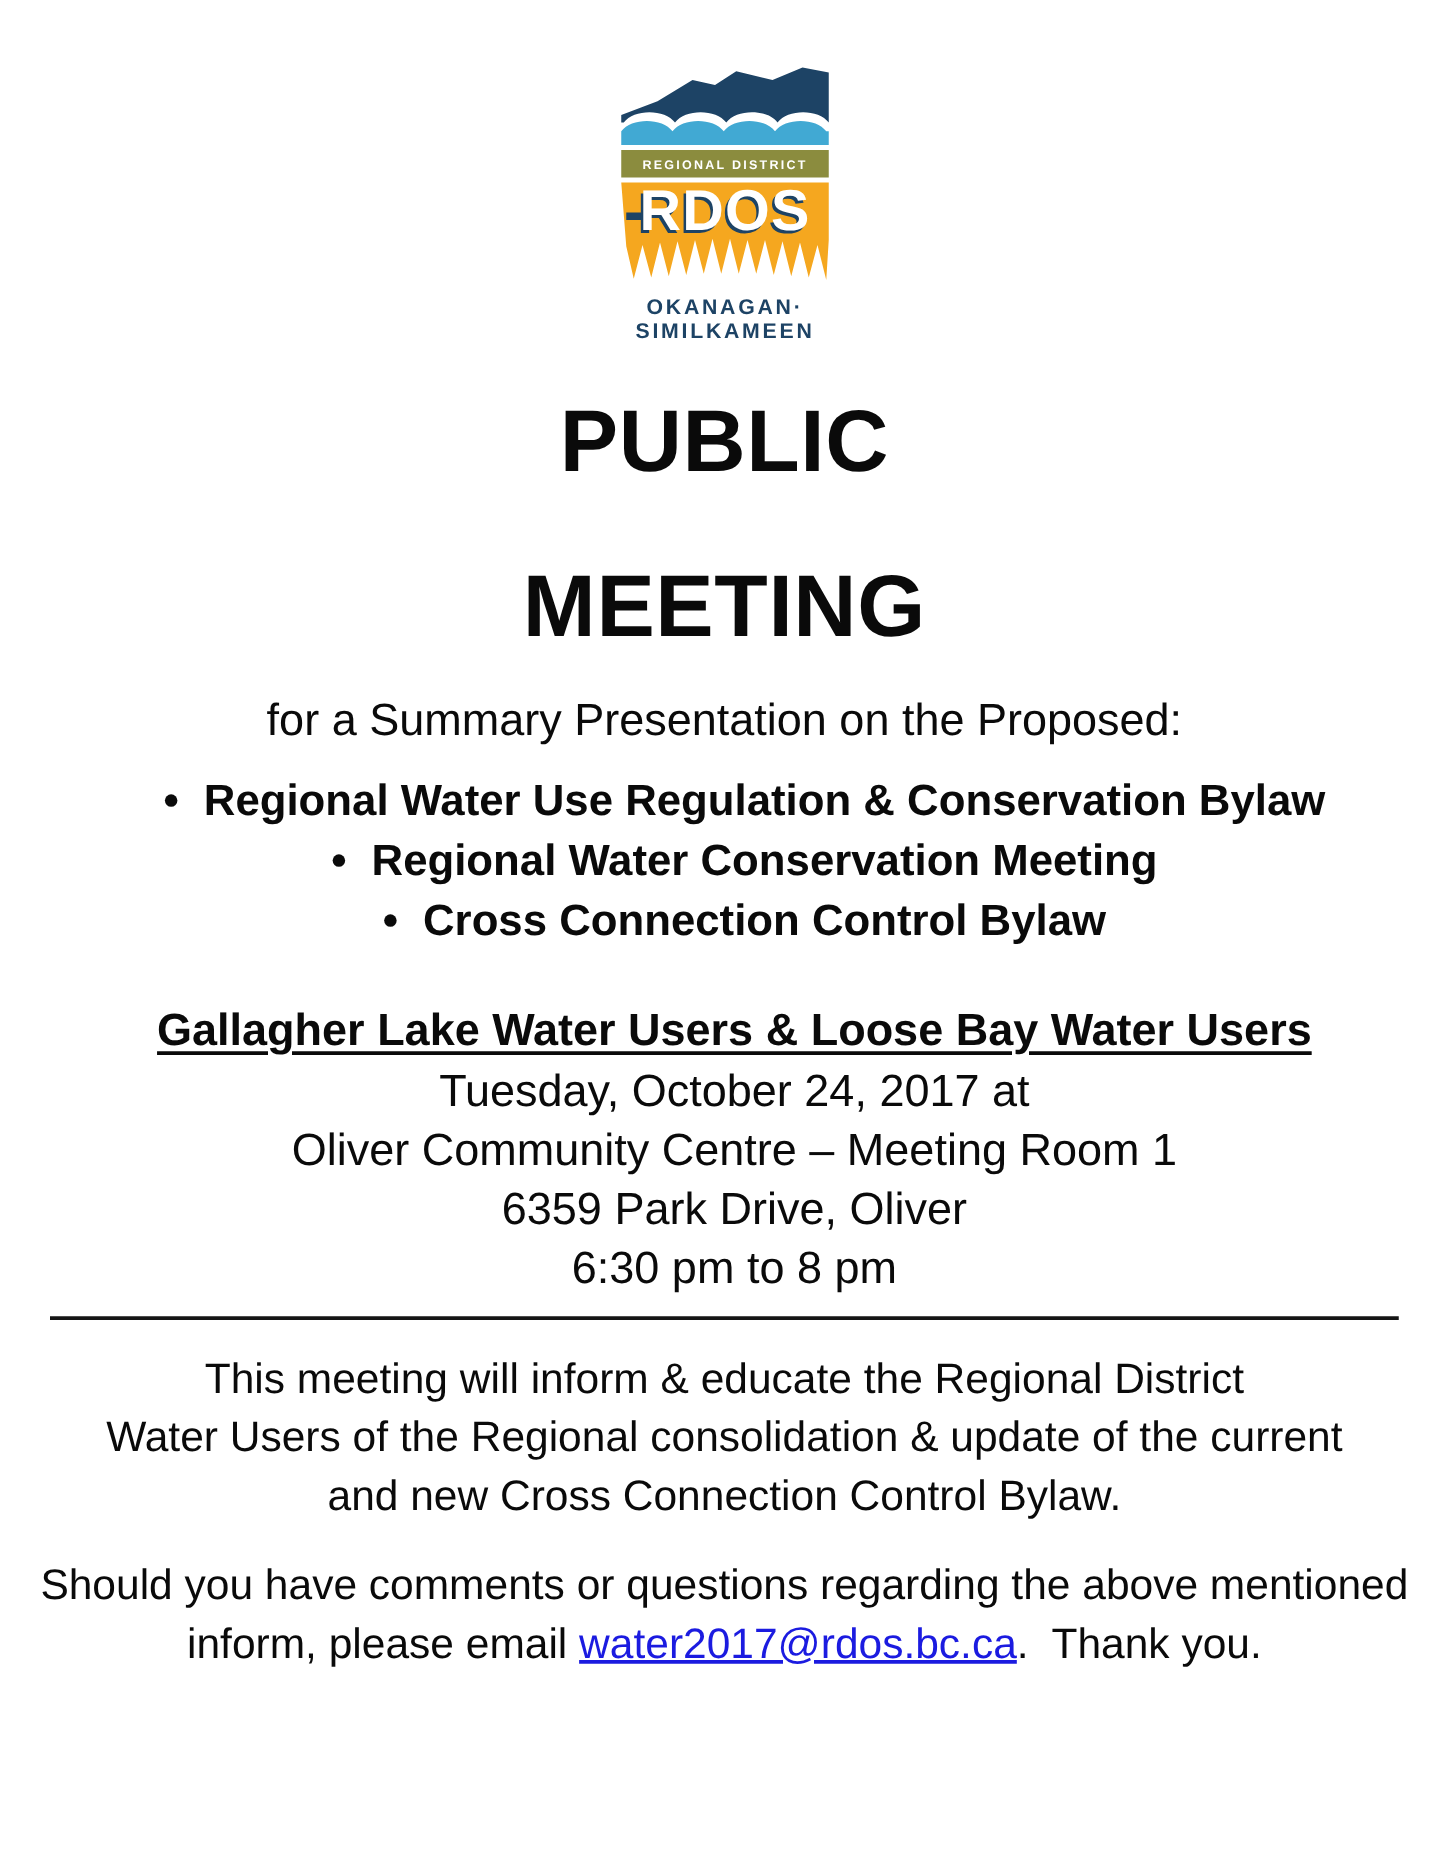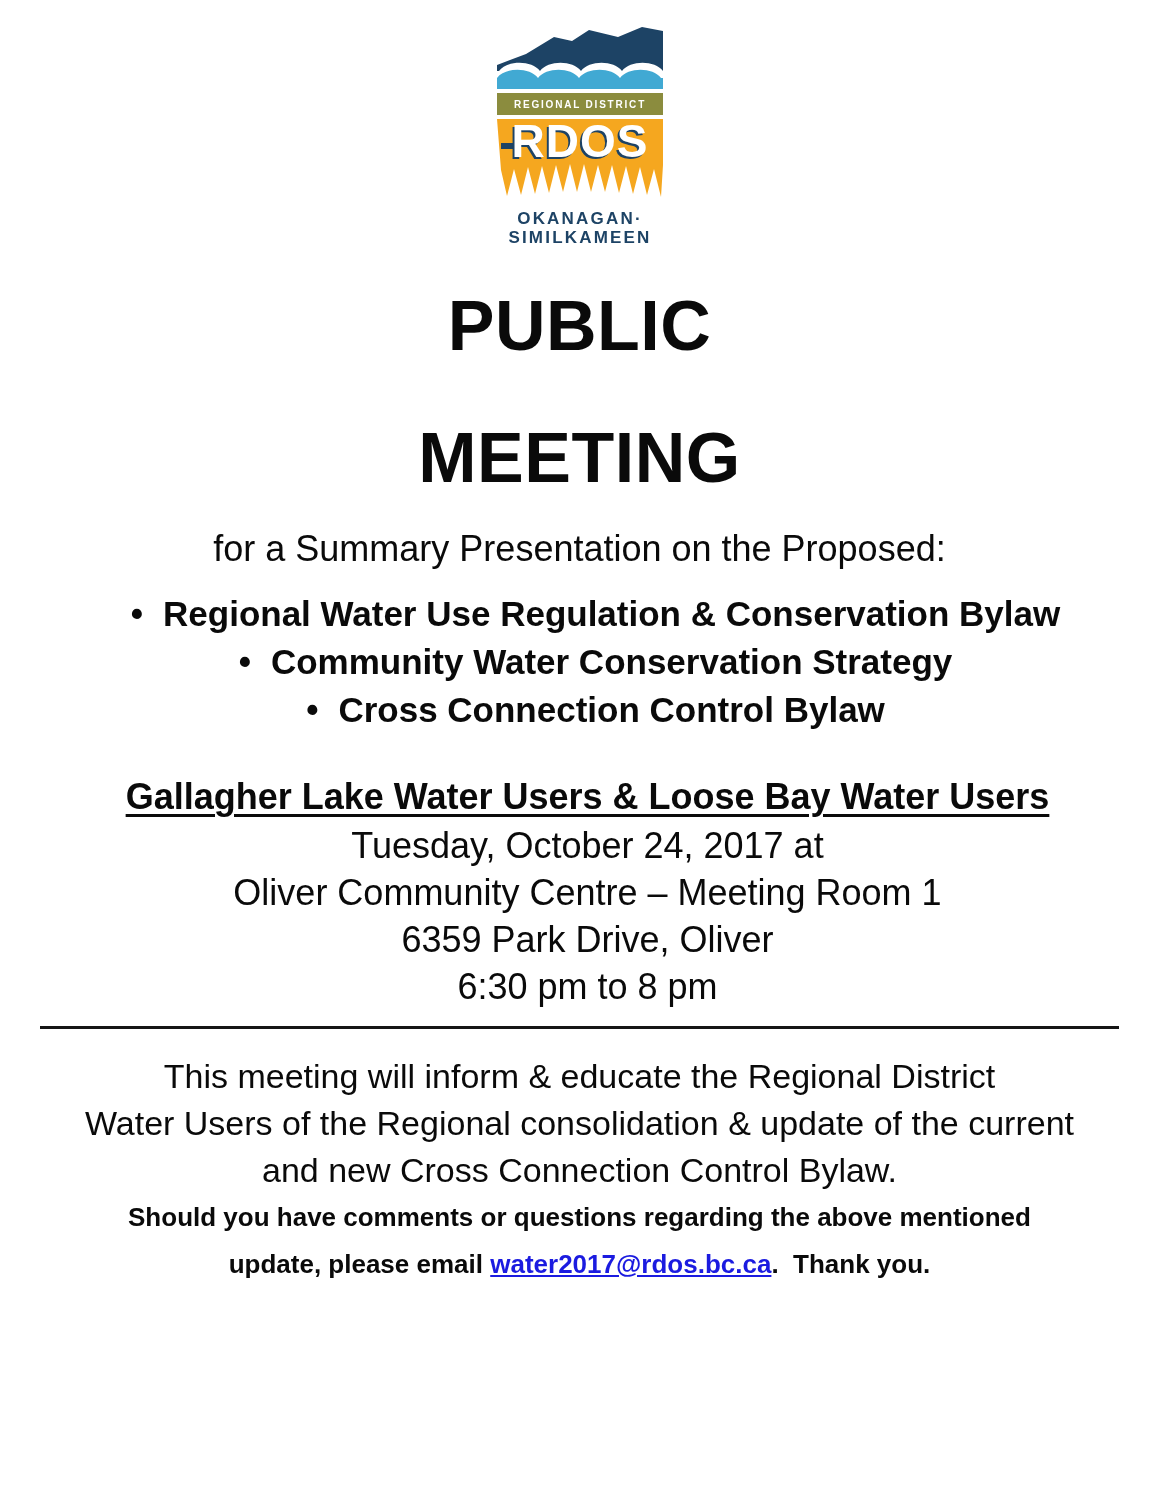--- a/index.html
+++ b/index.html
@@ -17,7 +17,7 @@
   .page {
     width: 1159px;
     height: 1500px;
-    padding-top: 24px;
+    padding-top: 51px;
     box-sizing: border-box;
     text-align: center;
   }

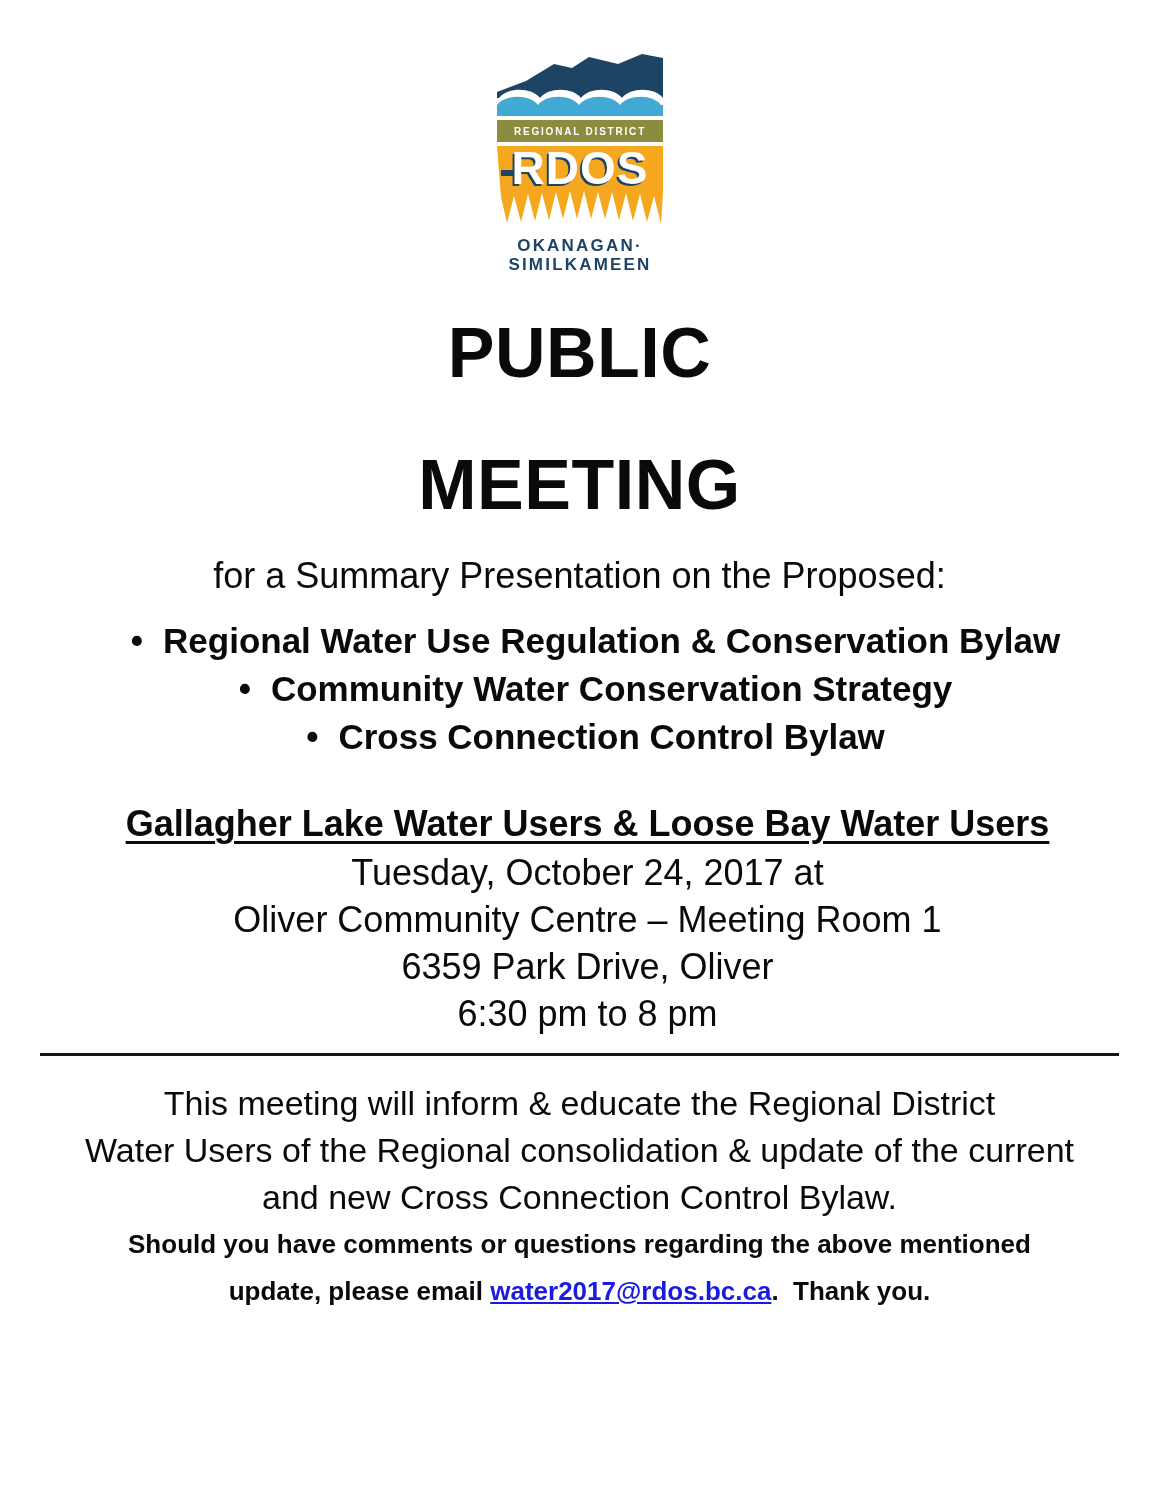--- a/index.html
+++ b/index.html
@@ -140,7 +140,7 @@
       <span class="bullet-marker">•</span><span>Regional Water Use Regulation &amp; Conservation Bylaw</span>
     </div>
     <div class="bullet-line">
-      <span class="bullet-marker">•</span><span>Community Water Conservation Strategy</span>
+      <span class="bullet-marker">•</span><span>Regional Water Conservation Meeting</span>
     </div>
     <div class="bullet-line">
       <span class="bullet-marker">•</span><span>Cross Connection Control Bylaw</span>

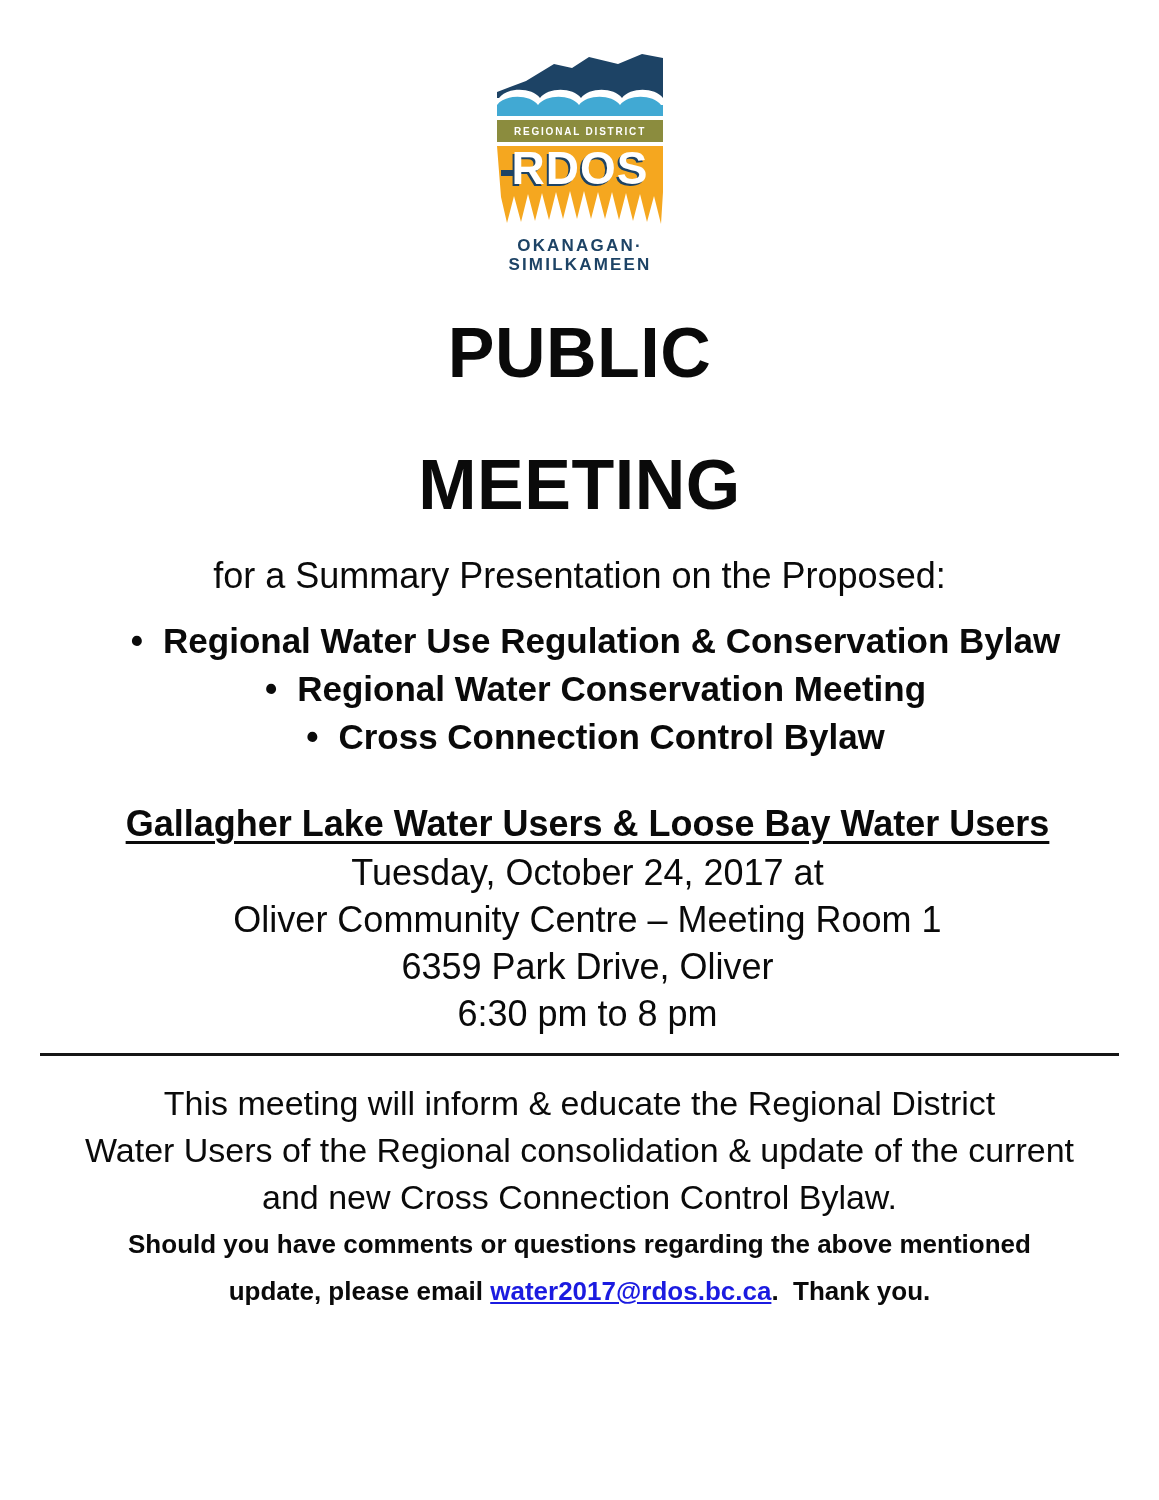--- a/index.html
+++ b/index.html
@@ -78,9 +78,9 @@
   }
   .description .para-line { white-space: nowrap; }
   .contact {
-    font-size: 26px;
+    margin-top: 24px;
+    font-size: 34px;
     line-height: 47px;
-    font-weight: bold;
   }
   .contact .para-line { white-space: pre; }
   .email-link {

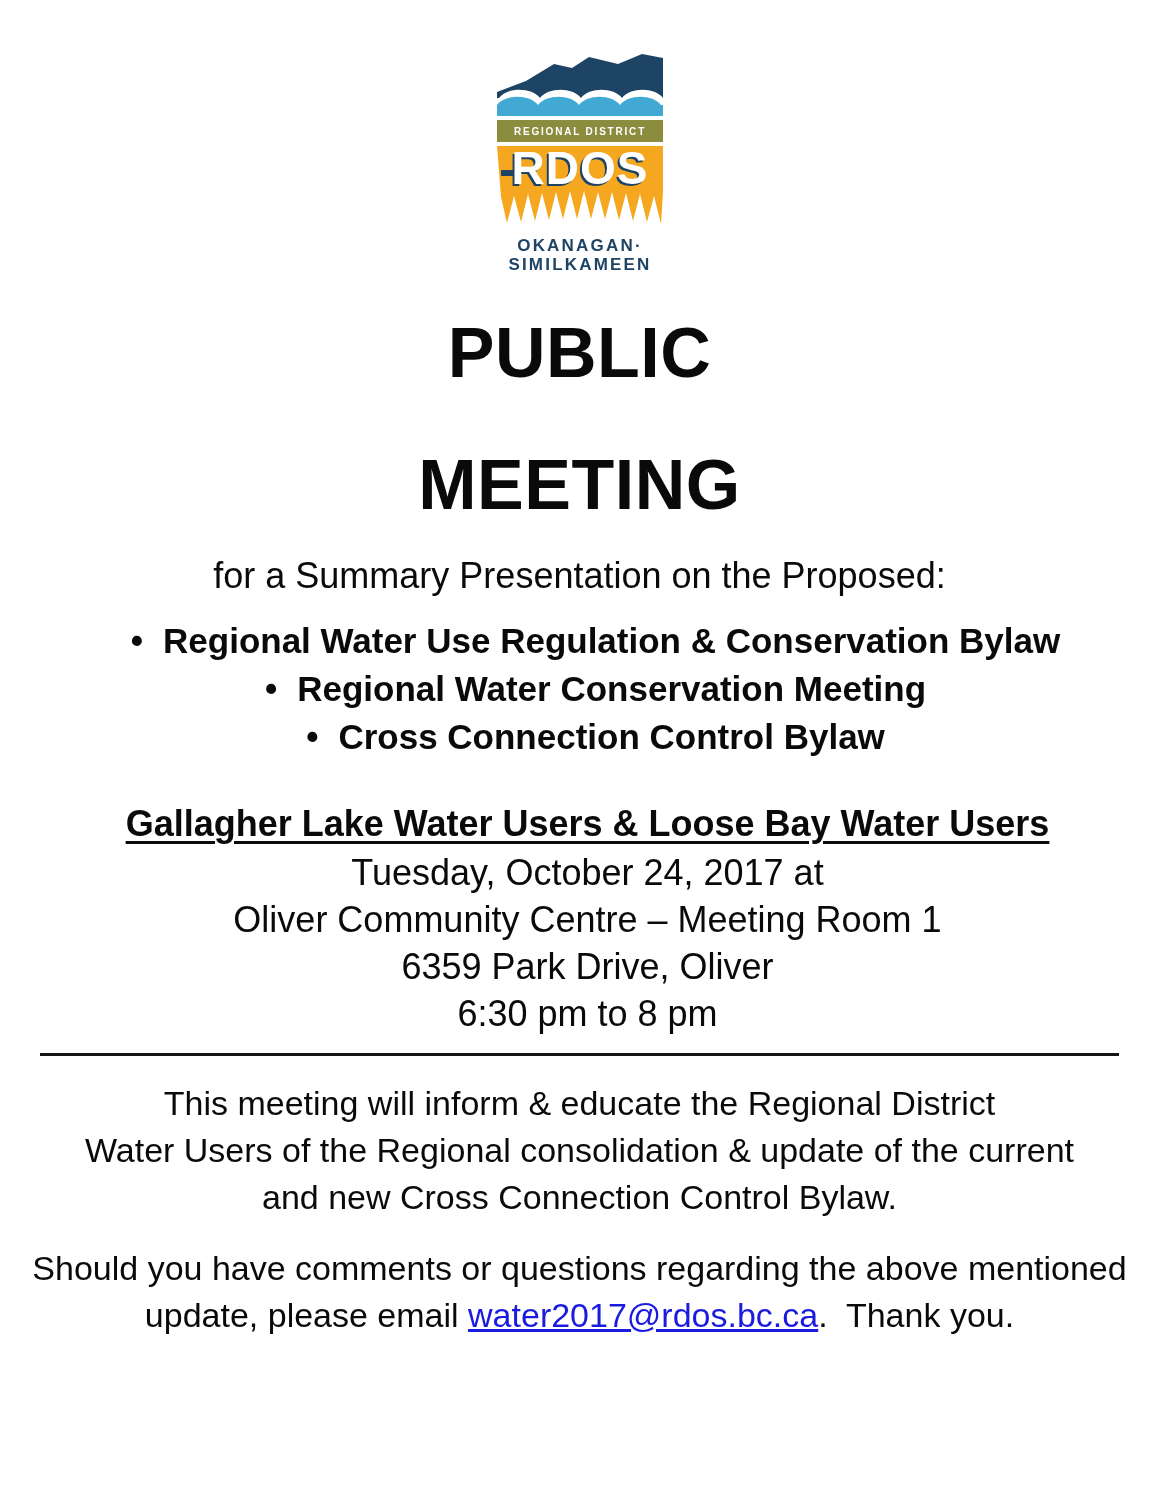--- a/index.html
+++ b/index.html
@@ -165,7 +165,7 @@
 
   <div class="contact">
     <div class="para-line">Should you have comments or questions regarding the above mentioned</div>
-    <div class="para-line"><span>update, please email </span><a class="email-link" id="email-link" href="#" style="color: rgb(27, 27, 224);">water2017@rdos.bc.ca</a><span>.  Thank you.</span></div>
+    <div class="para-line"><span>inform, please email </span><a class="email-link" id="email-link" href="#" style="color: rgb(27, 27, 224);">water2017@rdos.bc.ca</a><span>.  Thank you.</span></div>
   </div>
 
 </div>

